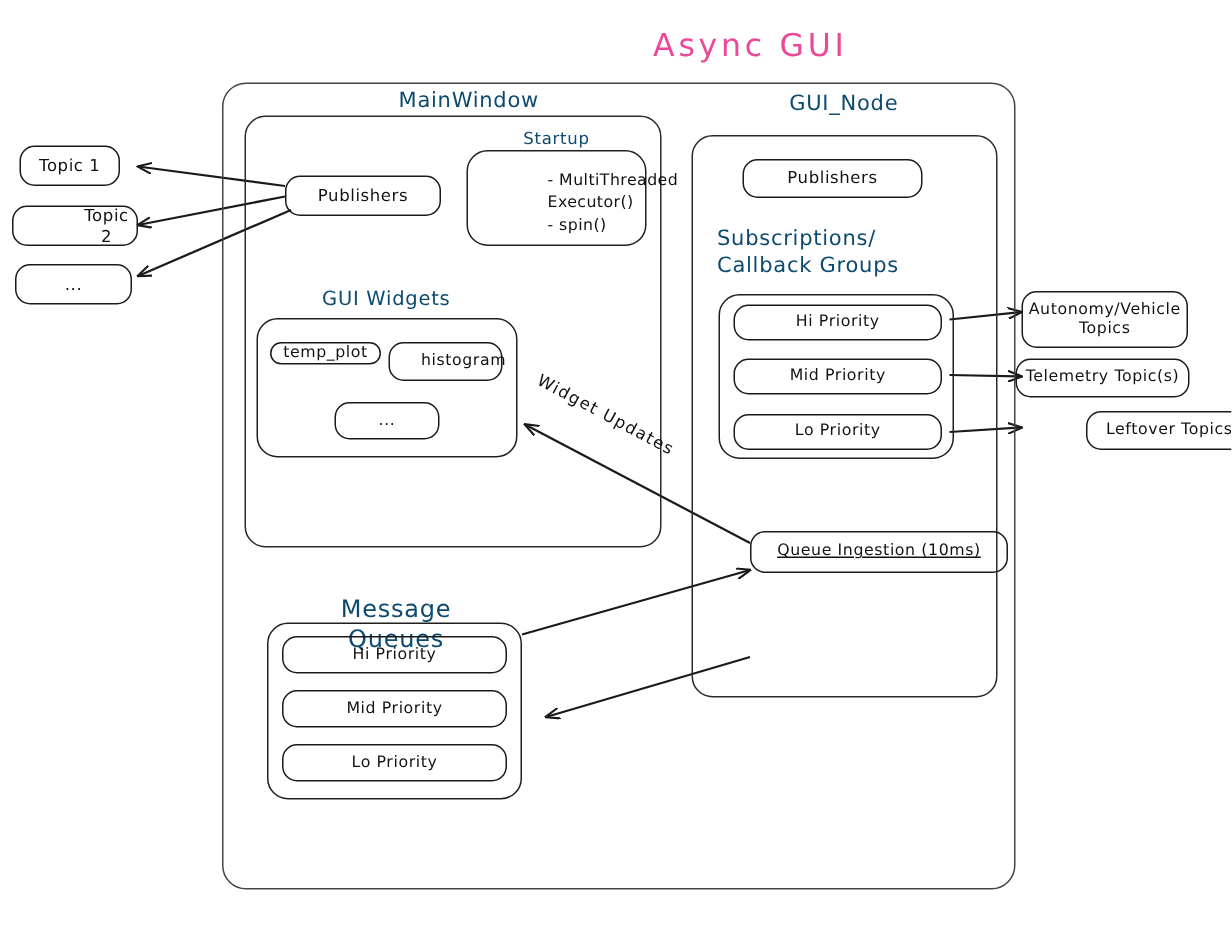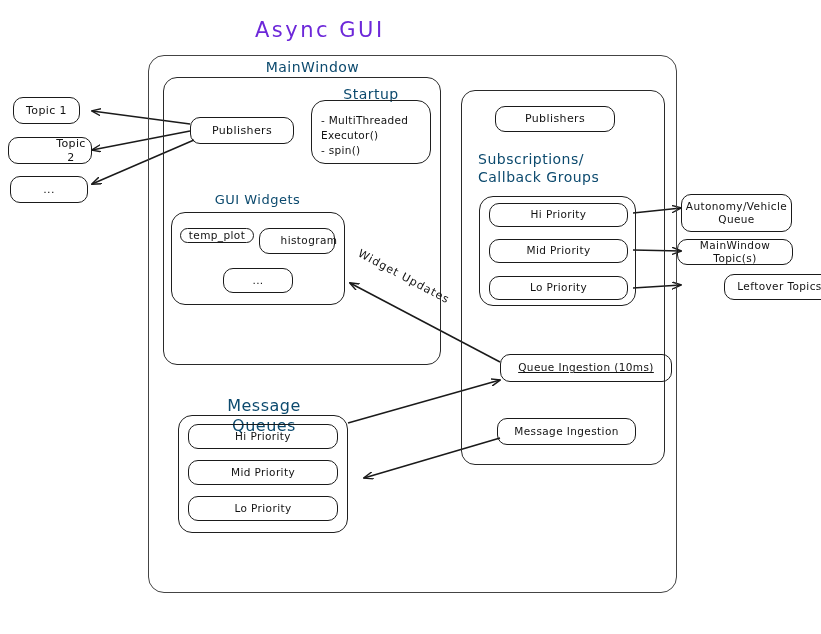--- a/index.html
+++ b/index.html
@@ -69,10 +69,10 @@
   }
   .title {
     position: absolute;
-    color: #6d28d9;
+    color: #ec4899;
     font-family: "DejaVu Sans", sans-serif;
     letter-spacing: 2.5px;
-    text-align: left;
+    text-align: right;
   }
   .startup-text {
     position: absolute;

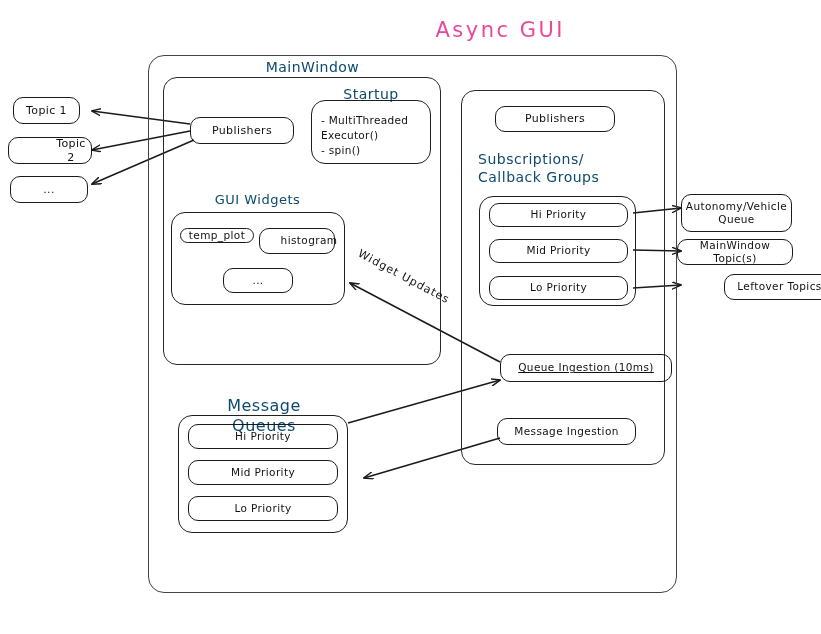--- a/index.html
+++ b/index.html
@@ -162,6 +162,7 @@
 
   <div class="rot-label" style="left:362px; top:247px; font-size:11px; transform: rotate(28deg);">Widget Updates</div>
 
+  <div class="plain-label" style="left:480px; top:61px; width:165px; font-size:14px;">GUI_Node</div>
   <div class="container-box" style="left:461px; top:90px; width:204px; height:375px;"></div>
 
   <div class="node-box" style="left:495px; top:106px; width:120px; height:26px; font-size:11px;">

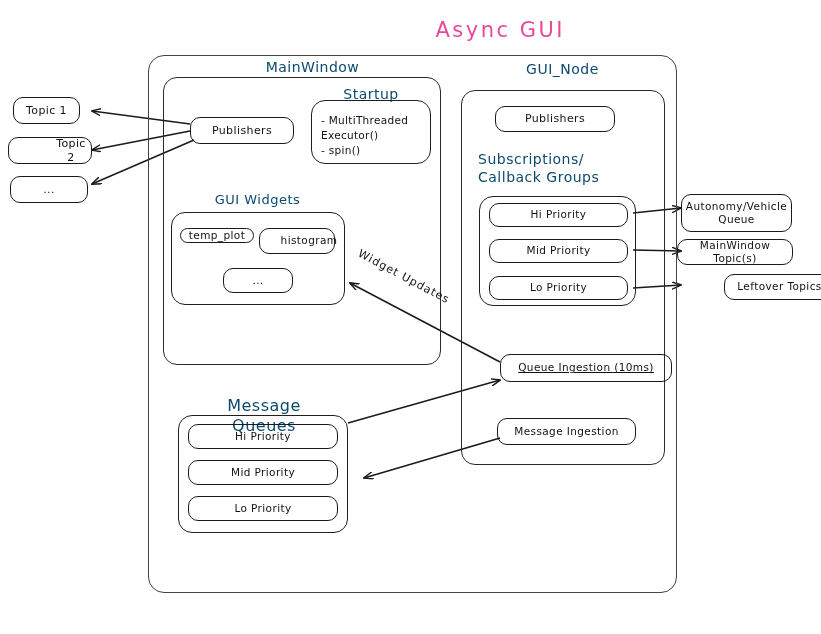--- a/index.html
+++ b/index.html
@@ -141,7 +141,7 @@
     <span>Publishers</span>
   </div>
 
-  <div class="plain-label" style="left:312px; top:86px; width:118px; font-size:14px;">Startup</div>
+  <div class="plain-label" style="left:312px; top:86px; width:118px; font-size:11px;">Startup</div>
   <div class="group-box" style="left:311px; top:100px; width:120px; height:64px;"></div>
   <div class="startup-text" style="left:321px; top:113px; width:108px; font-size:10.5px;">-  MultiThreaded
     Executor()

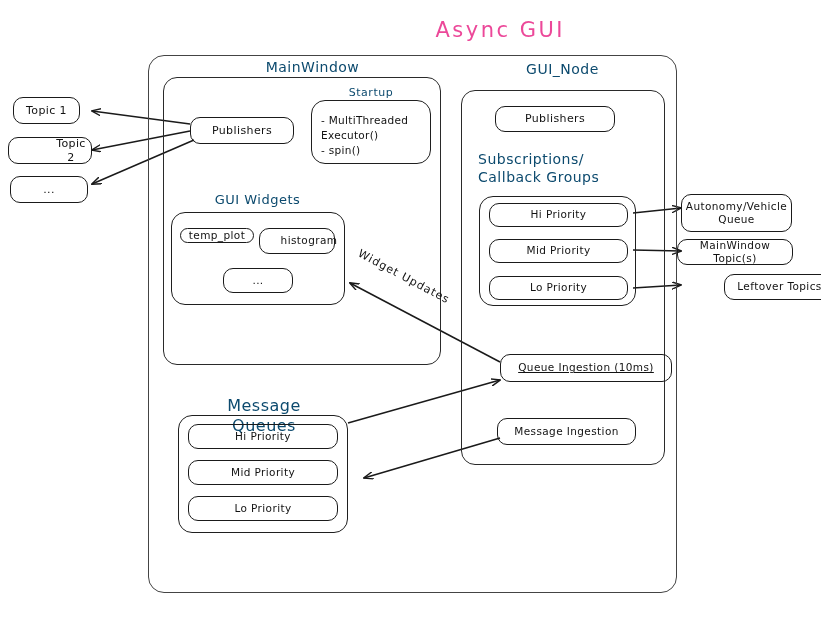--- a/index.html
+++ b/index.html
@@ -83,6 +83,7 @@
     line-height: 1.45;
     letter-spacing: 0.3px;
     white-space: pre-line;
+    margin-left: 44px;
   }
   .rot-label {
     position: absolute;

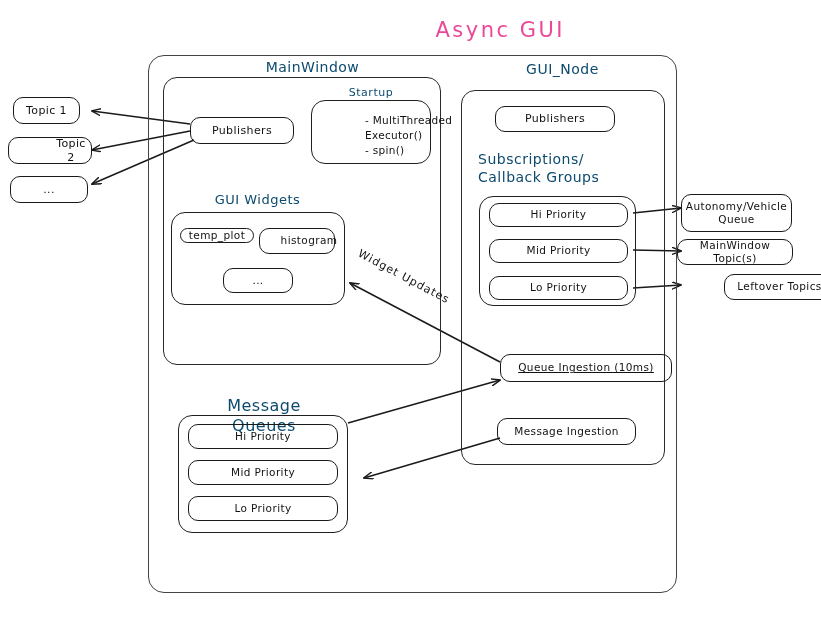--- a/index.html
+++ b/index.html
@@ -207,7 +207,7 @@
 
   <div class="node-box" style="left:681px; top:194px; width:111px; height:38px; font-size:10.5px; white-space:pre-line;">
     <span style="white-space:pre-line;">Autonomy/Vehicle
-Queue</span>
+Topics</span>
   </div>
   <div class="node-box" style="left:677px; top:239px; width:116px; height:26px; font-size:10.5px;">
     <span>MainWindow Topic(s)</span>

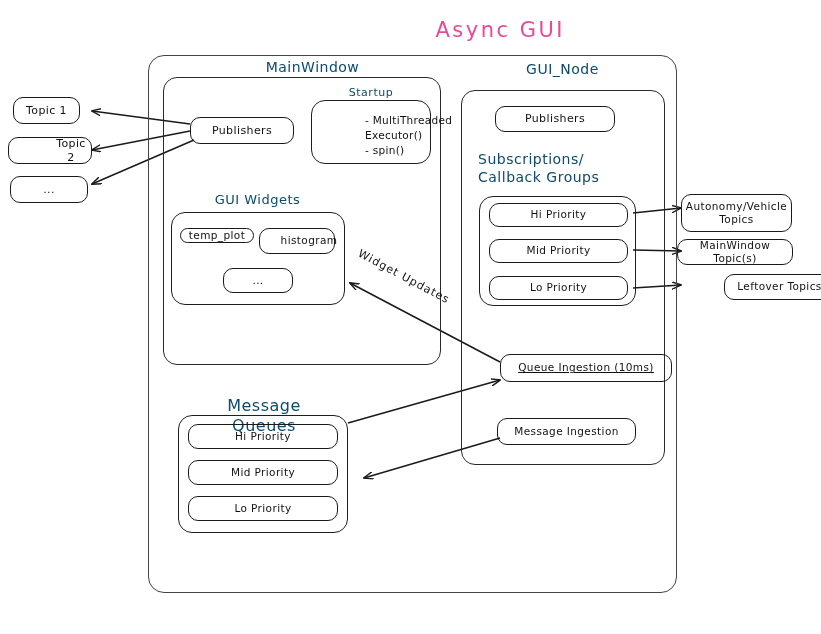--- a/index.html
+++ b/index.html
@@ -210,7 +210,7 @@
 Topics</span>
   </div>
   <div class="node-box" style="left:677px; top:239px; width:116px; height:26px; font-size:10.5px;">
-    <span>MainWindow Topic(s)</span>
+    <span>Telemetry Topic(s)</span>
   </div>
   <div class="node-box" style="left:712px; top:274px; width:111px; height:26px; font-size:10.5px;margin-left:12px;">
     <span>Leftover Topics</span>

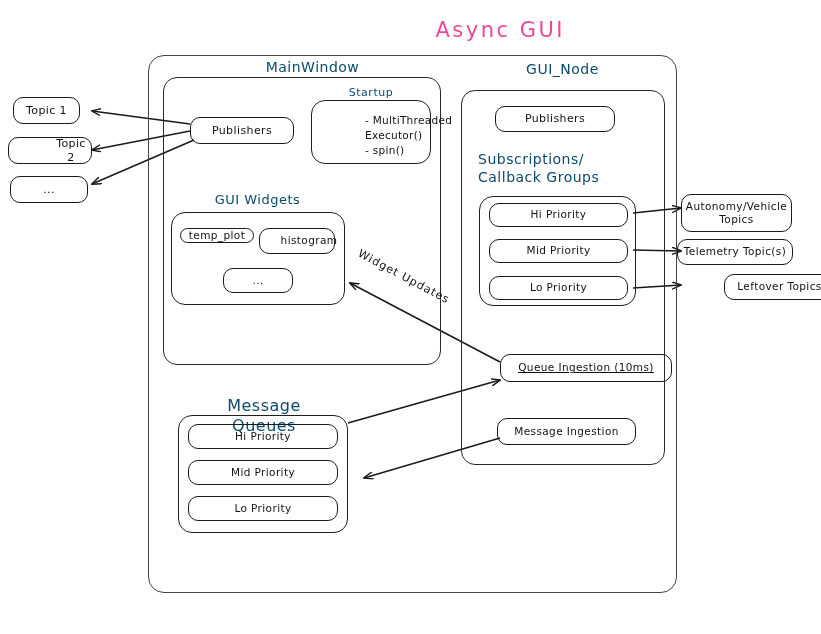--- a/index.html
+++ b/index.html
@@ -188,9 +188,6 @@
   <div class="node-box" style="left:500px; top:354px; width:172px; height:28px; font-size:10.5px;text-decoration:underline;">
     <span>Queue Ingestion (10ms)</span>
   </div>
-  <div class="node-box" style="left:497px; top:418px; width:139px; height:27px; font-size:10.5px;">
-    <span>Message Ingestion</span>
-  </div>
 
   <div class="plain-label" style="left:194px; top:396px; width:140px; font-size:16px;">Message Queues</div>
   <div class="group-box" style="left:178px; top:415px; width:170px; height:118px;"></div>

